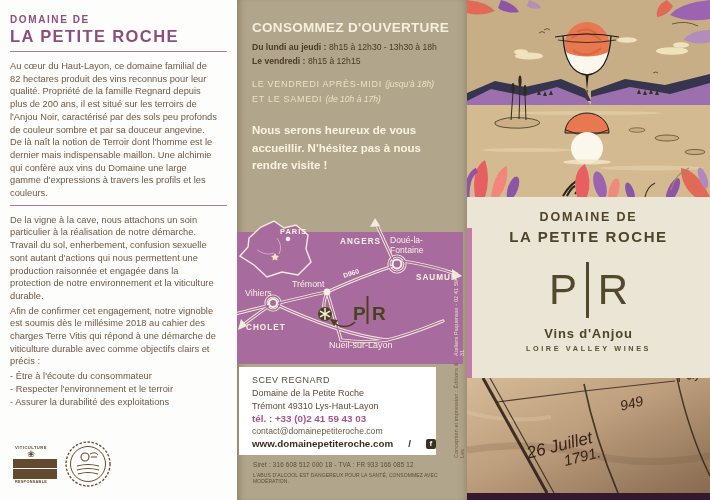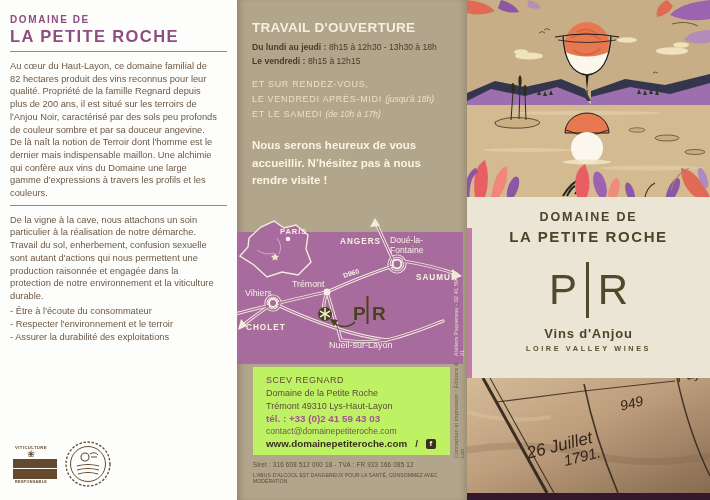--- a/index.html
+++ b/index.html
@@ -108,7 +108,7 @@
   </section>
 
   <section class="panel-mid">
-    <h2 class="hours-title" style="margin:0 0 7px 0;">TRAVAIL D'OUVERTURE</h2>
+    <h2 class="hours-title" style="margin:0 0 7px 0;">CONSOMMEZ D'OUVERTURE</h2>
     <div class="hour-line">
       <b>Du lundi au jeudi :</b>
       <span>8h15 à 12h30 - 13h30 à 18h</span>

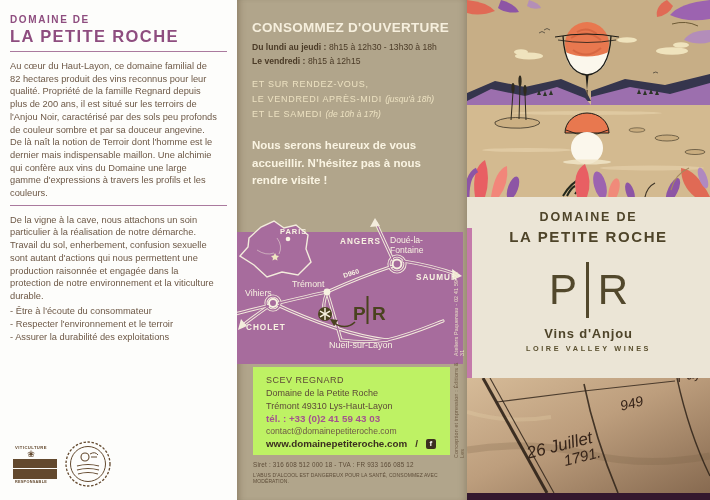--- a/index.html
+++ b/index.html
@@ -118,7 +118,6 @@
       <span>8h15 à 12h15</span>
     </div>
     <div class="rdv">
-      <div>ET SUR RENDEZ-VOUS,</div>
       <div><span>LE VENDREDI APRÈS-MIDI </span><span class="note">(jusqu'à 18h)</span></div>
       <div><span>ET LE SAMEDI </span><span class="note">(de 10h à 17h)</span></div>
     </div>

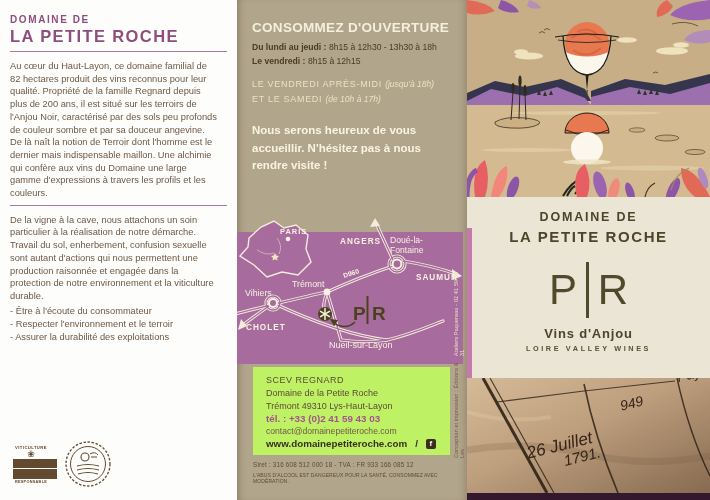--- a/index.html
+++ b/index.html
@@ -84,6 +84,7 @@
     <p>Au cœur du Haut-Layon, ce domaine familial de 82 hectares produit des vins reconnus pour leur qualité. Propriété de la famille Regnard depuis plus de 200 ans, il est situé sur les terroirs de l'Anjou Noir, caractérisé par des sols peu profonds de couleur sombre et par sa douceur angevine. De là naît la notion de Terroir dont l'homme est le dernier mais indispensable maillon. Une alchimie qui confère aux vins du Domaine une large gamme d'expressions à travers les profils et les couleurs.</p>
     <div class="rule"></div>
     <p>De la vigne à la cave, nous attachons un soin particulier à la réalisation de notre démarche. Travail du sol, enherbement, confusion sexuelle sont autant d'actions qui nous permettent une production raisonnée et engagée dans la protection de notre environnement et la viticulture durable.</p>
+    <p>Afin de confirmer cet engagement, notre vignoble est soumis dès le millésime 2018 au cahier des charges Terre Vitis qui répond à une démarche de viticulture durable avec comme objectifs clairs et précis :</p>
     <div class="bullets">
       <div>- Être à l'écoute du consommateur</div>
       <div>- Respecter l'environnement et le terroir</div>

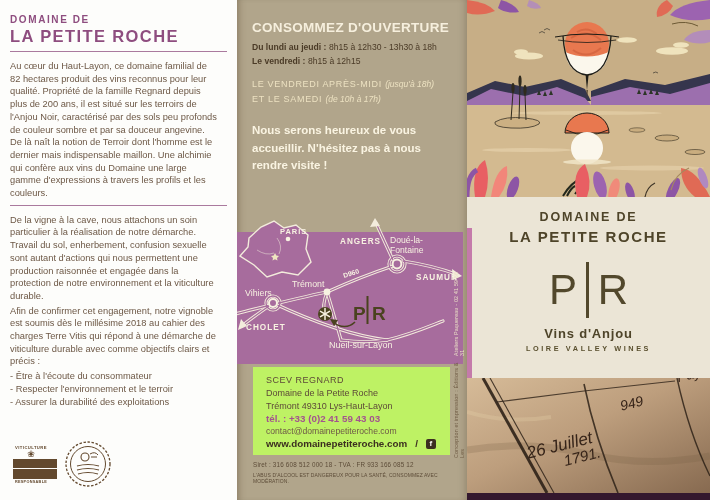--- a/index.html
+++ b/index.html
@@ -35,7 +35,7 @@
   .rdv .note{font-style:italic;letter-spacing:0;text-transform:none;font-size:8.5px;}
   .welcome{margin-top:15px;color:#faf4e2;font-size:11.5px;font-weight:bold;line-height:17.5px;width:186px;}
   .map-wrap{position:absolute;left:0;top:218px;width:226px;height:146px;}
-  .contact-card{position:absolute;left:16px;top:367px;width:197px;height:88px;background:#bef264;
+  .contact-card{position:absolute;left:2px;top:367px;width:197px;height:88px;background:#ffffff;
                 box-sizing:border-box;padding:7px 0 0 13px;}
   .contact-card .c-line{color:#5d4a38;font-size:9px;line-height:12.8px;}
   .c-company{letter-spacing:.5px;}

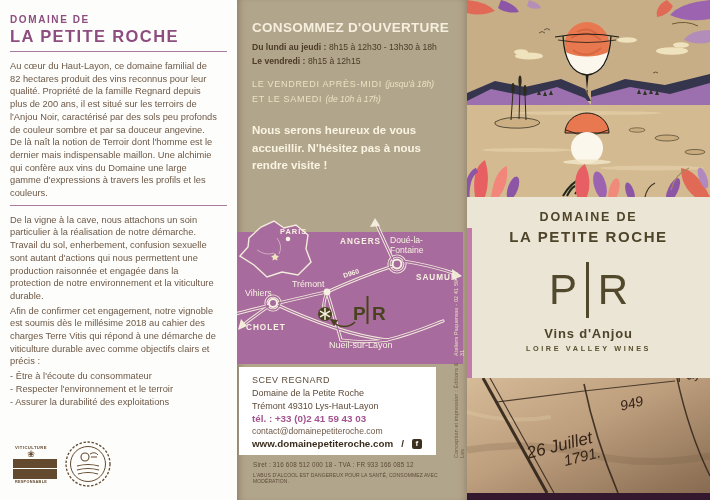--- a/index.html
+++ b/index.html
@@ -41,7 +41,7 @@
   .c-company{letter-spacing:.5px;}
   .c-tel{color:#a3548e;font-weight:bold;font-size:9.8px;line-height:13px;}
   .c-mail{font-size:8.6px;color:#6d5846;line-height:12px;}
-  .c-web{color:#3c2f20;font-weight:bold;font-size:9.8px;line-height:14px;display:flex;align-items:center;gap:8px;}
+  .c-web{color:#3c2f20;font-weight:bold;font-size:9.8px;line-height:14px;display:flex;align-items:center;gap:15px;}
   .fb{display:inline-flex;align-items:center;justify-content:center;width:10px;height:10px;
       background:#3c2f20;color:#fcfbf6;font-size:8px;font-weight:bold;border-radius:2px;}
   .legal{position:absolute;left:16px;top:461px;color:#5d4c38;}

